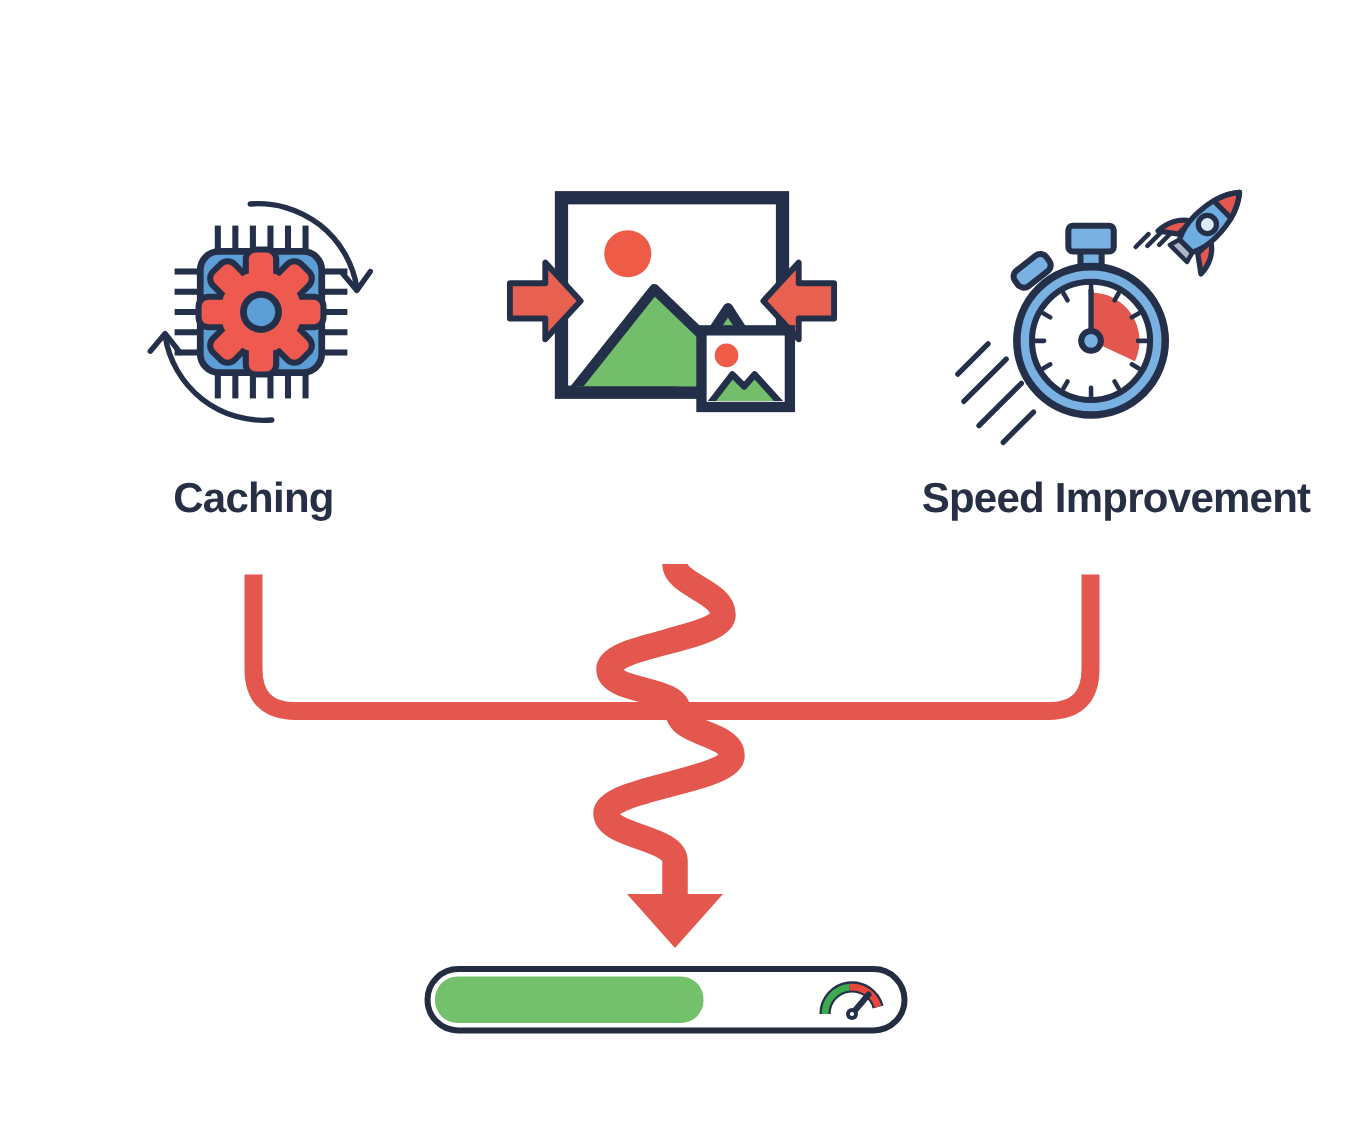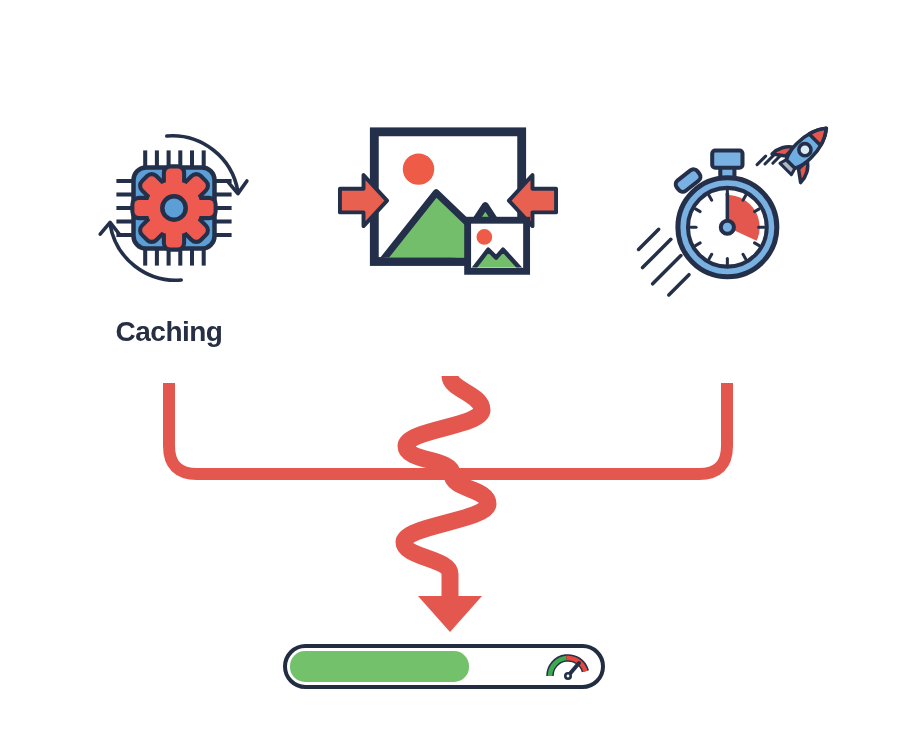--- a/index.html
+++ b/index.html
@@ -166,6 +166,7 @@
   </svg>
 
   <div class="item-label" style="left:169px;">Caching</div>
+  <div class="item-label" style="left:744px;">Speed Improvement</div>
 
   <svg id="connector-svg" width="900" height="748" viewBox="0 0 900 748">
     <path d="M 169,383 L 169,446 Q 169,474 197,474 L 699,474 Q 727,474 727,446 L 727,383" fill="none" stroke="#E4574E" stroke-width="12"></path>

